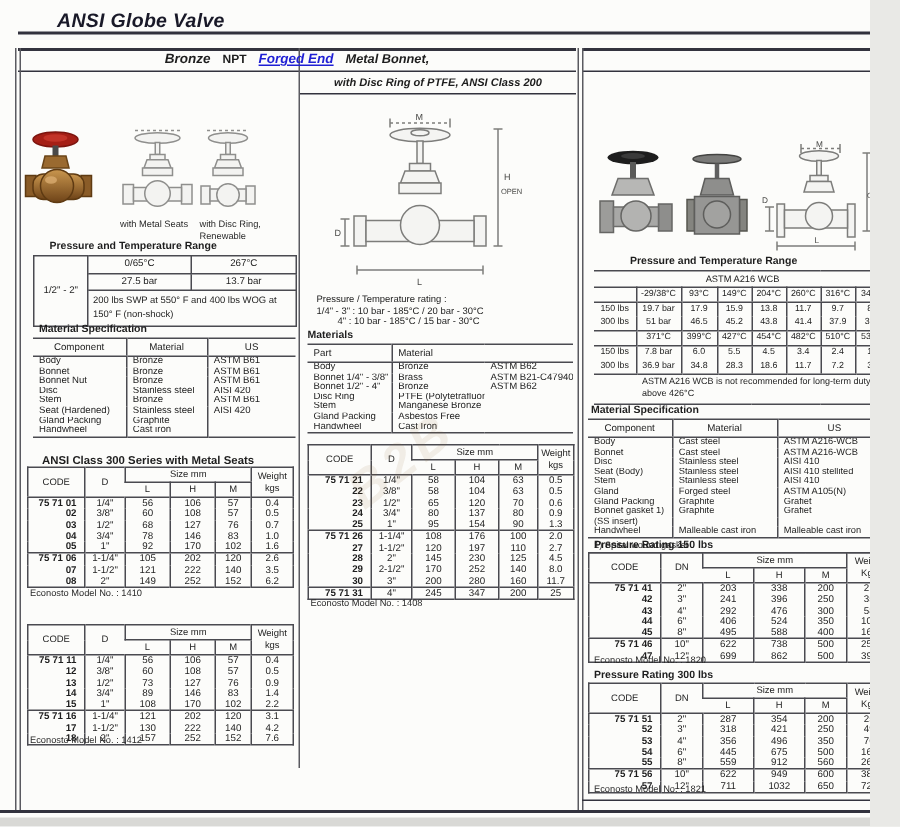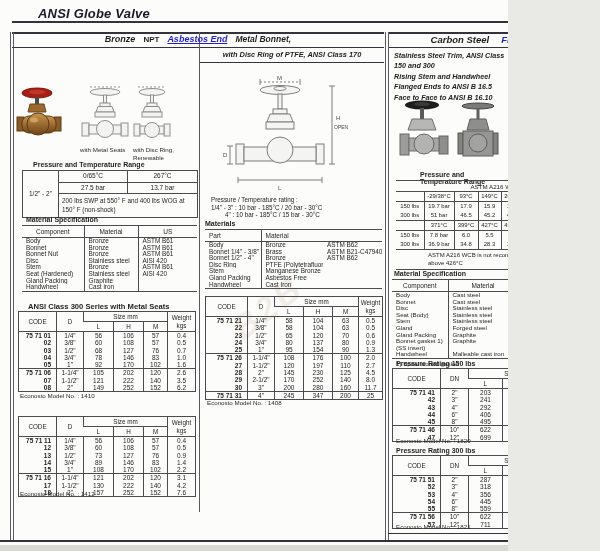--- a/index.html
+++ b/index.html
@@ -3,7 +3,7 @@
 <meta charset="utf-8">
 <style>
   html,body{margin:0;padding:0;background:#e9e9e6;}
-  #page{position:relative;width:508px;height:551px;background:#fcfcfa;overflow:hidden;
+  #page{position:relative;width:580px;height:551px;background:#fcfcfa;overflow:hidden;
         font-family:"Liberation Sans",sans-serif;color:#1e1e1e;}
   .abs{position:absolute;}
   .rule{position:absolute;background:#33333e;}

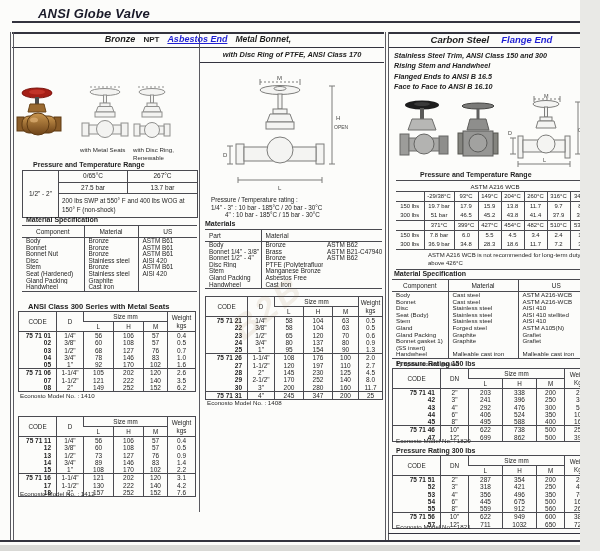--- a/index.html
+++ b/index.html
@@ -93,7 +93,7 @@
   <div class="abs bandtxt" style="left:12px;top:34px;width:372px;">
     <span class="b i">Bronze</span>
     <span class="b" style="font-size:8px;">NPT</span>
-    <span class="b i blue ul">Asbestos End</span>
+    <span class="b i blue ul">Forged End</span>
     <span class="b i" style="font-size:8.5px;">Metal Bonnet,</span>
   </div>
   <div class="abs b i" style="left:200px;top:50px;width:184px;text-align:center;font-size:7.4px;">with Disc Ring of PTFE, ANSI Class 170</div>

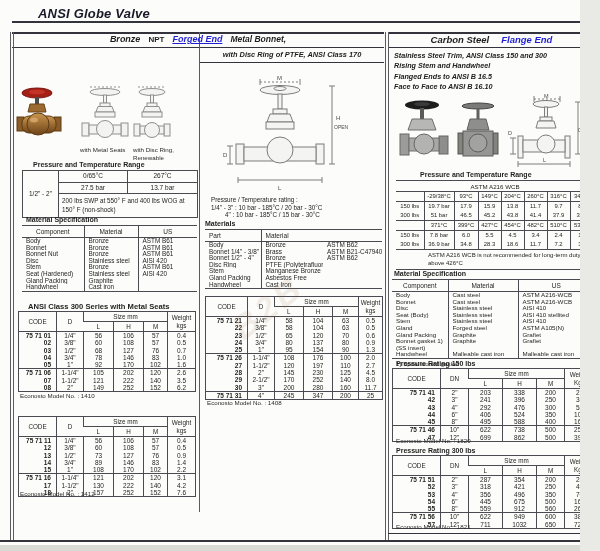--- a/index.html
+++ b/index.html
@@ -98,10 +98,6 @@
   </div>
   <div class="abs b i" style="left:200px;top:50px;width:184px;text-align:center;font-size:7.4px;">with Disc Ring of PTFE, ANSI Class 170</div>
 
-  <div class="abs bandtxt" style="left:388px;top:34px;width:207px;gap:12px;font-size:9.5px;">
-    <span class="b i">Carbon Steel</span>
-    <span class="b i blue">Flange End</span>
-  </div>
   <div class="abs" style="left:394px;top:51px;">
     <div class="subline">Stainless Steel Trim, ANSI Class 150 and 300</div>
     <div class="subline">Rising Stem and Handwheel</div>

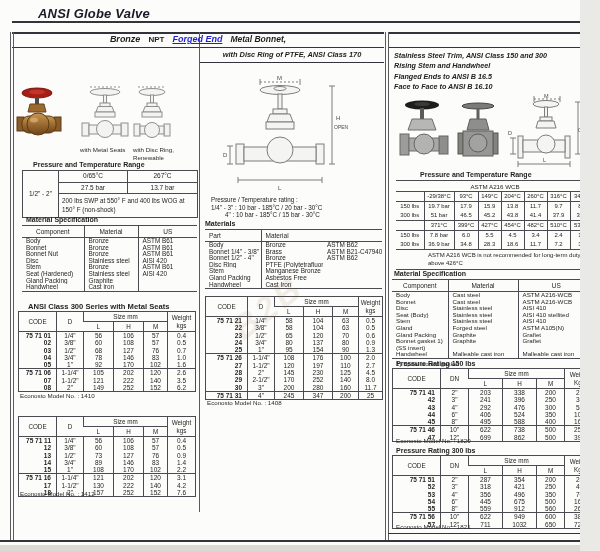--- a/index.html
+++ b/index.html
@@ -96,7 +96,7 @@
     <span class="b i blue ul">Forged End</span>
     <span class="b i" style="font-size:8.5px;">Metal Bonnet,</span>
   </div>
-  <div class="abs b i" style="left:200px;top:50px;width:184px;text-align:center;font-size:7.4px;">with Disc Ring of PTFE, ANSI Class 170</div>
+  <div class="abs b i" style="left:200px;top:50px;width:184px;text-align:center;font-size:7.4px;">with Disc Ring of PTFE, ANSI Class 200</div>
 
   <div class="abs" style="left:394px;top:51px;">
     <div class="subline">Stainless Steel Trim, ANSI Class 150 and 300</div>

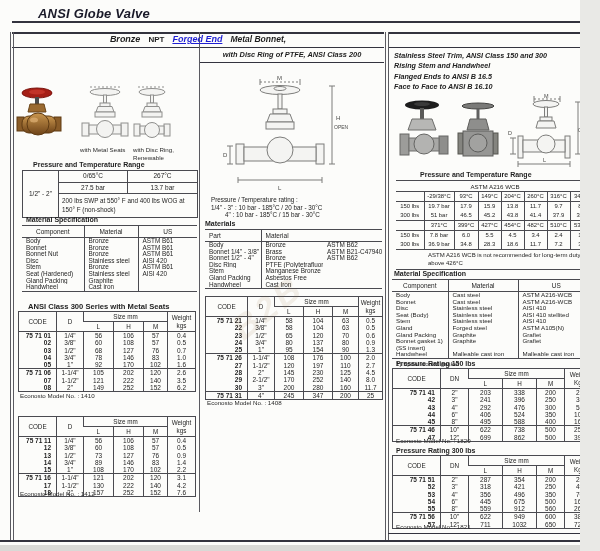--- a/index.html
+++ b/index.html
@@ -98,12 +98,6 @@
   </div>
   <div class="abs b i" style="left:200px;top:50px;width:184px;text-align:center;font-size:7.4px;">with Disc Ring of PTFE, ANSI Class 200</div>
 
-  <div class="abs" style="left:394px;top:51px;">
-    <div class="subline">Stainless Steel Trim, ANSI Class 150 and 300</div>
-    <div class="subline">Rising Stem and Handwheel</div>
-    <div class="subline">Flanged Ends to ANSI B 16.5</div>
-    <div class="subline">Face to Face to ANSI B 16.10</div>
-  </div>
 
   <svg class="abs" style="left:16px;top:86px;" width="48" height="58" viewBox="0 0 48 58">
     <defs>

